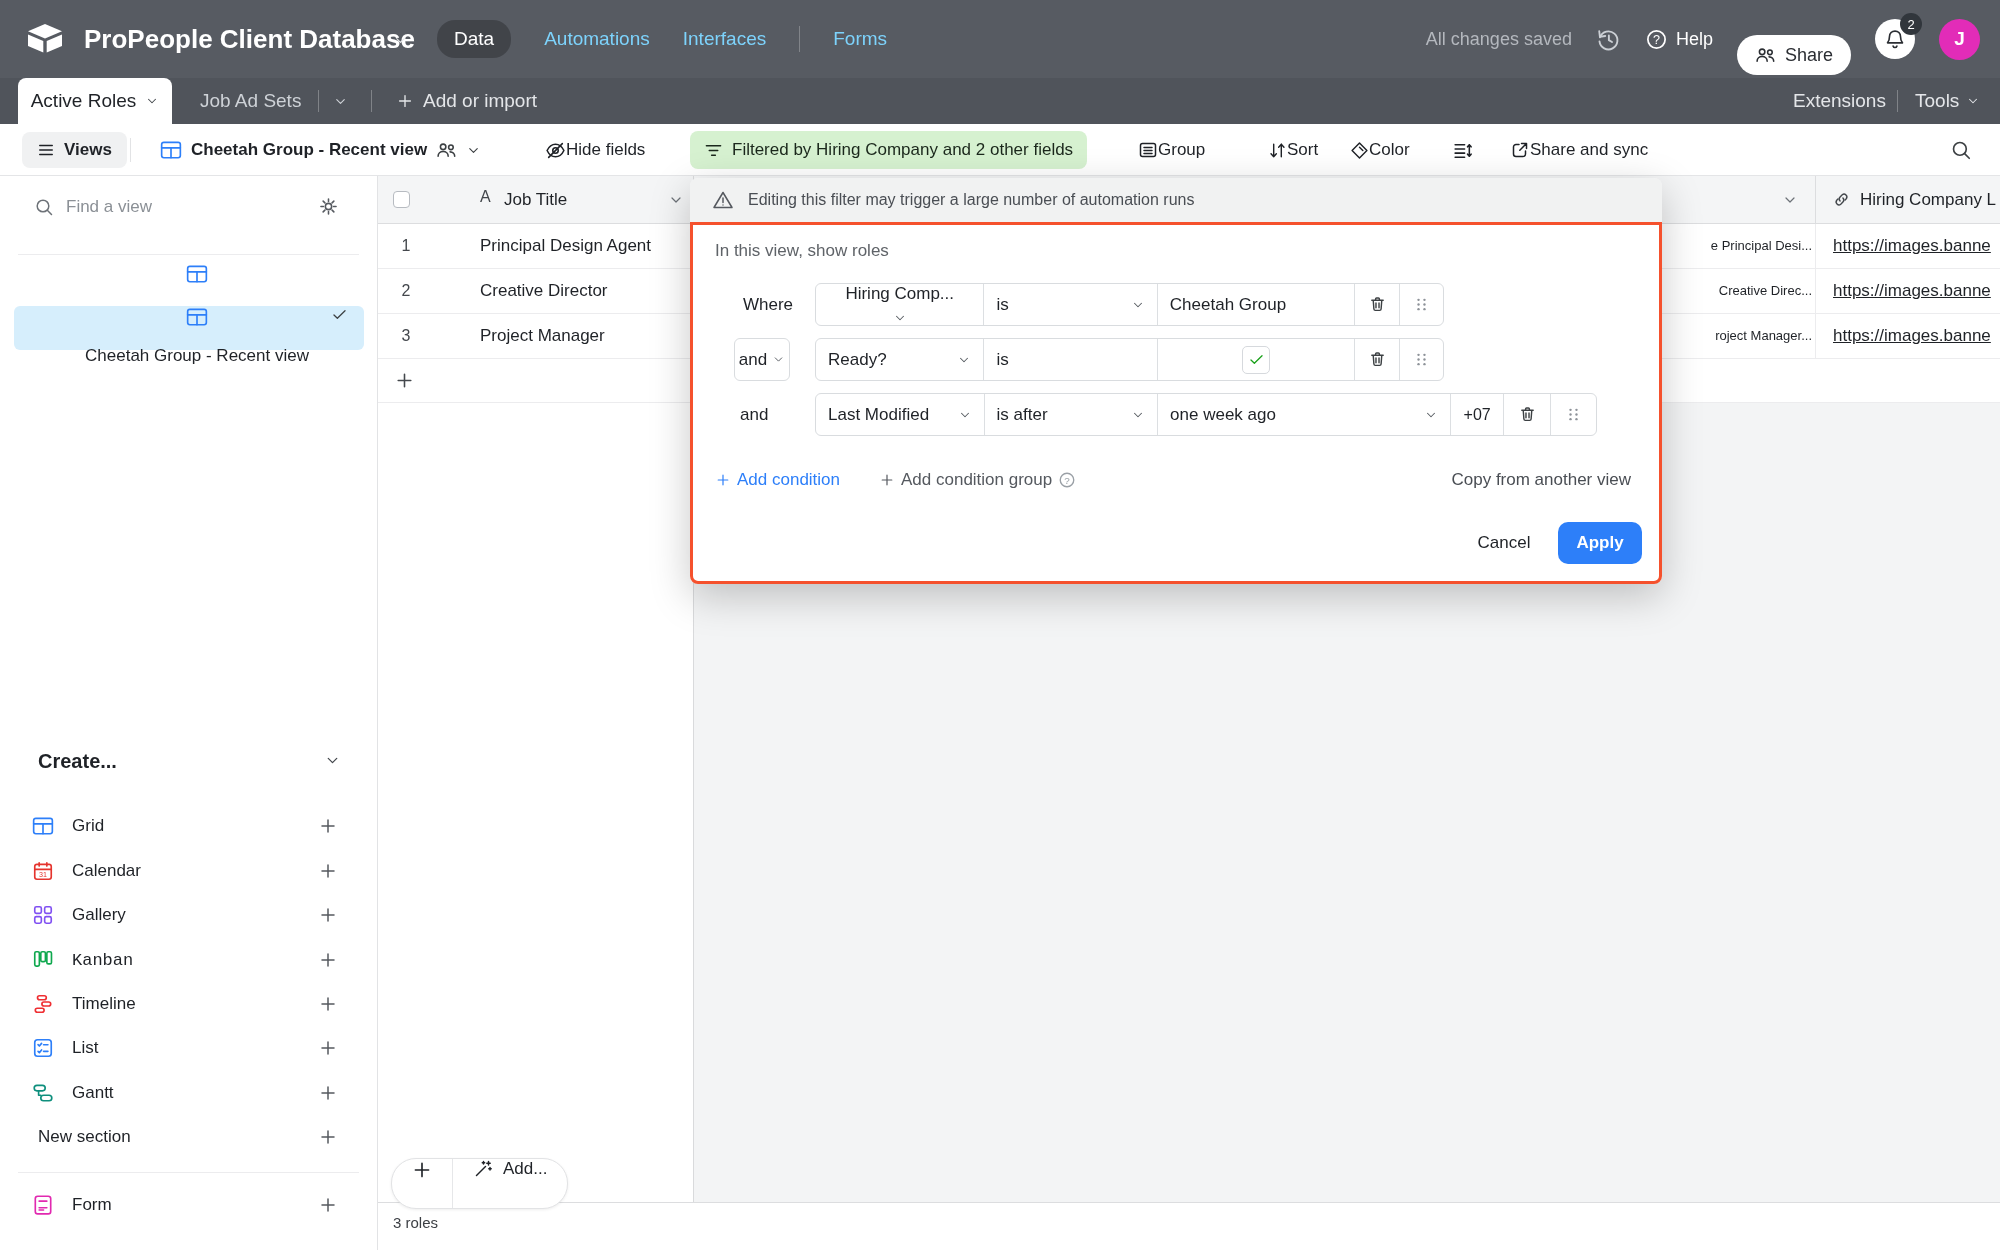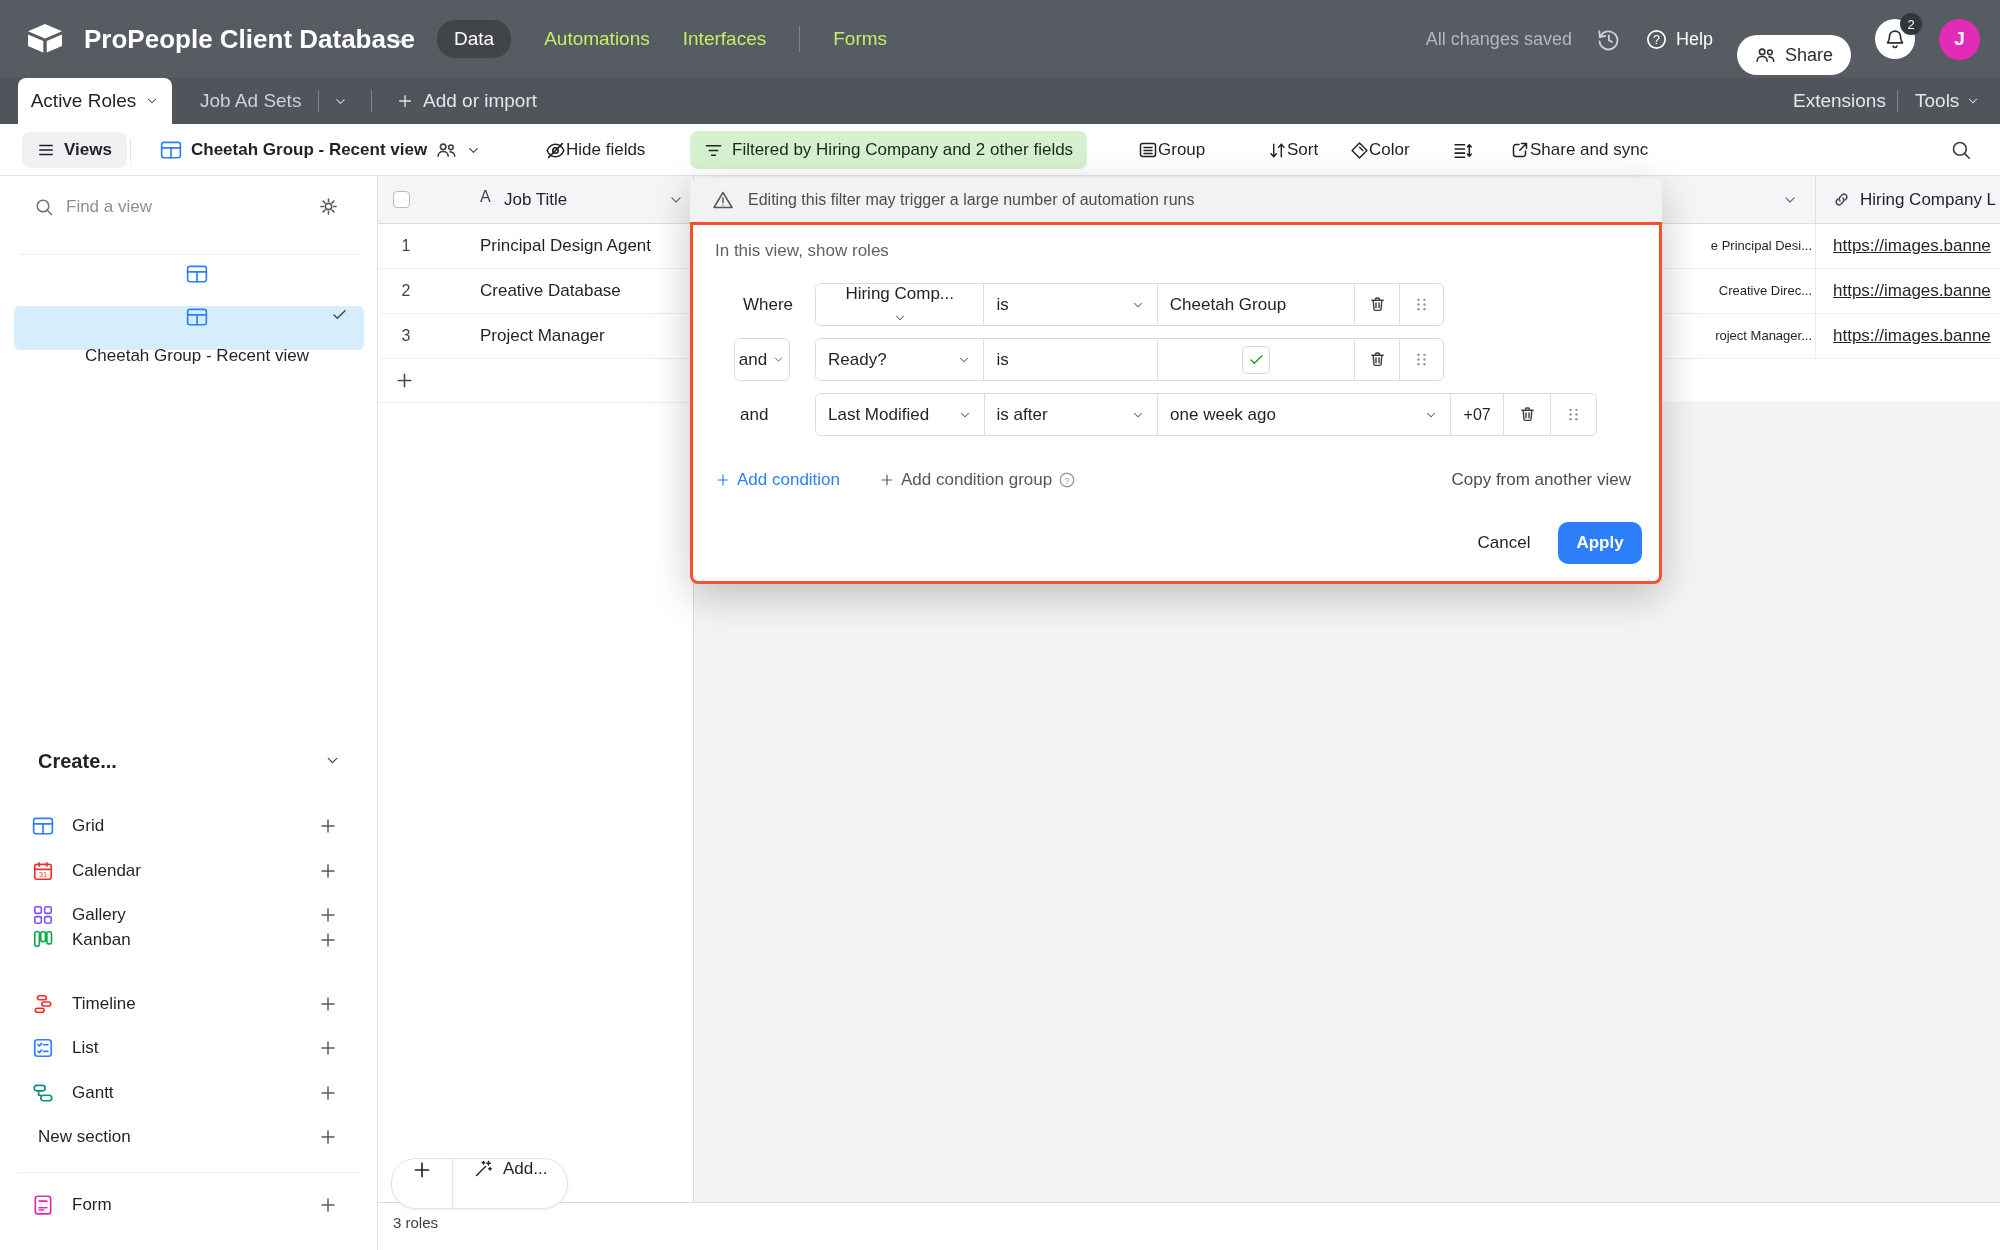--- a/index.html
+++ b/index.html
@@ -13,7 +13,7 @@
   
   .topbar{position:absolute;left:0;top:0;width:2000px;height:78px;background:#575b62;}
   .app-title{font-size:26px;font-weight:700;color:#fff;}
-  .nav-item{font-size:19px;color:#bef264;cursor:pointer;}
+  .nav-item{font-size:19px;color:#7dd3fc;cursor:pointer;}
   .nav-pill{background:rgba(0,0,0,.25);border-radius:18px;padding:8px 17px;color:#fff;}
   .nav-sep{width:1px;height:26px;background:rgba(255,255,255,.25);}
   .status-txt{font-size:18px;color:#b4b8be;}

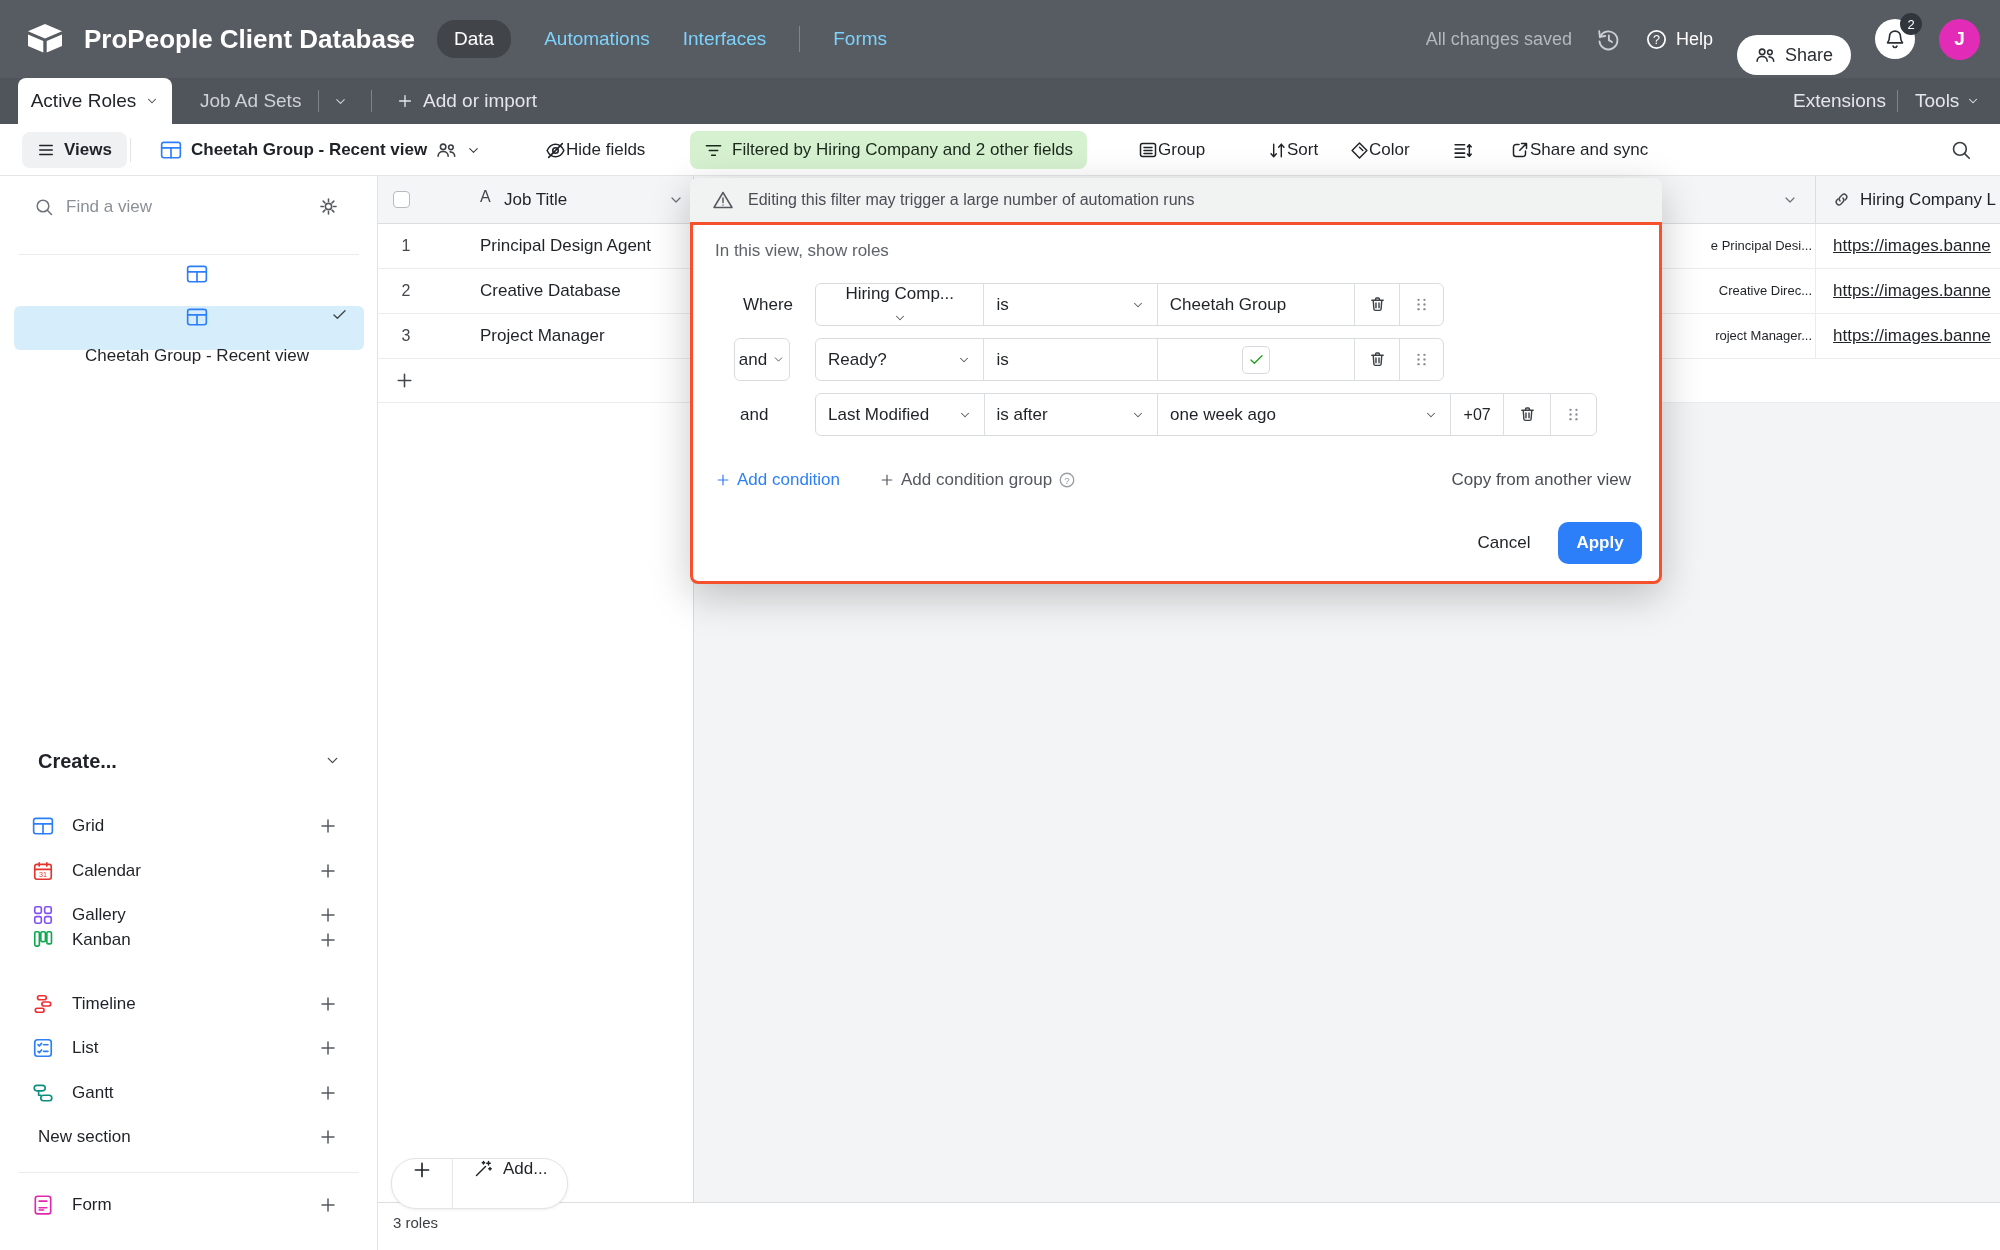--- a/index.html
+++ b/index.html
@@ -602,7 +602,7 @@
     </div>
     <div class="hrow" style="top:93px;">
       <span class="rownum">2</span>
-      <span class="rowtitle">Creative Database</span>
+      <span class="rowtitle">Creative Director</span>
       <span class="fragcell">Creative Direc...</span>
       <div class="linkcell"><span>https://images.banne</span></div>
     </div>

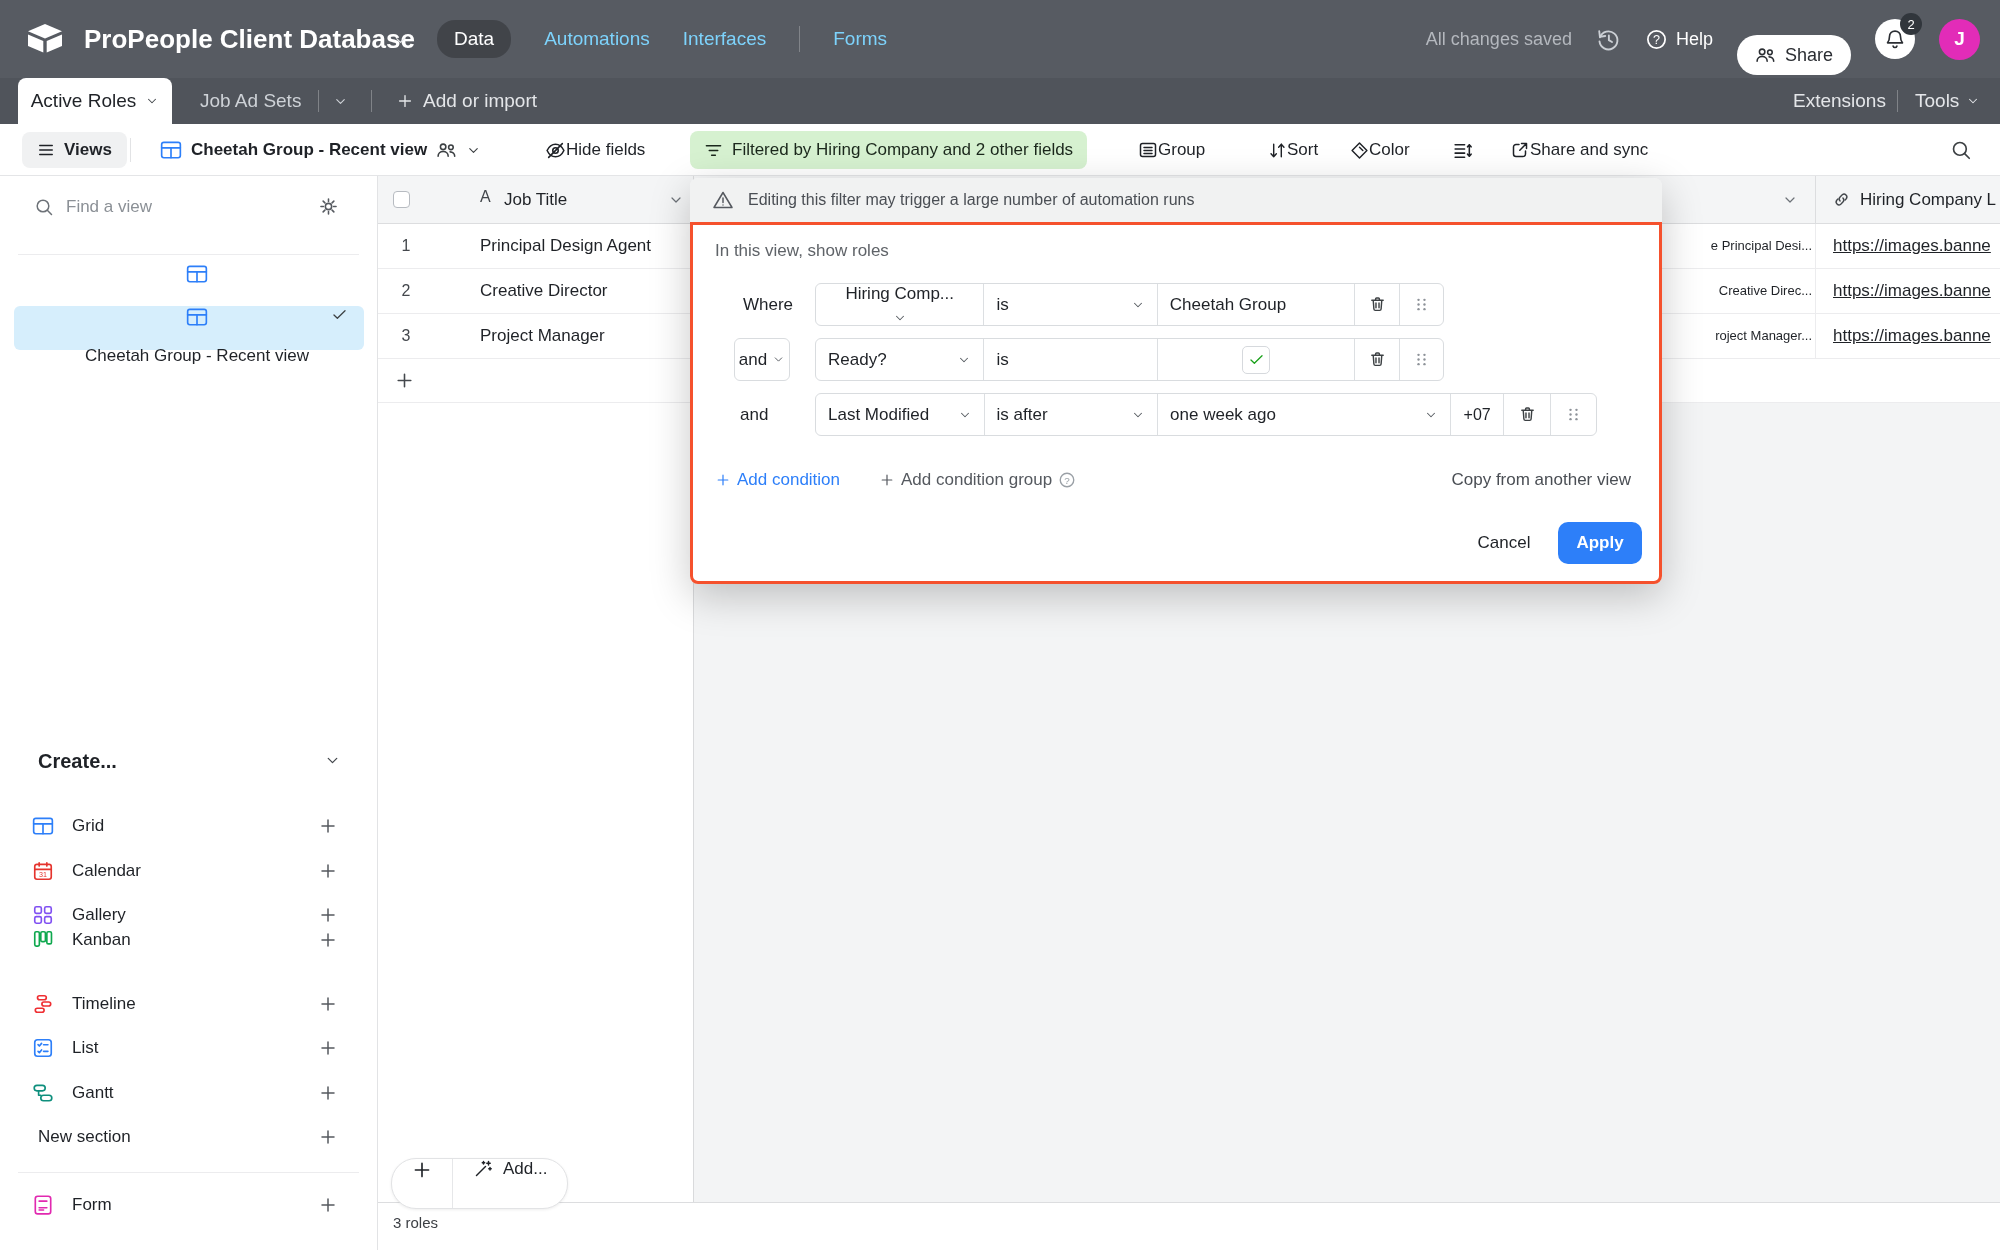--- a/index.html
+++ b/index.html
@@ -490,7 +490,7 @@
           </svg>
         </span>
     </div>
-    <div class="create-item" style="top:742px;">
+    <div class="create-item" style="top:762px;font-family:Liberation Mono, monospace;">
       <span class="ci-icon" style="color:#0fa84e;">
           <svg width="22" height="22">
             <use href="#kanban"></use>

